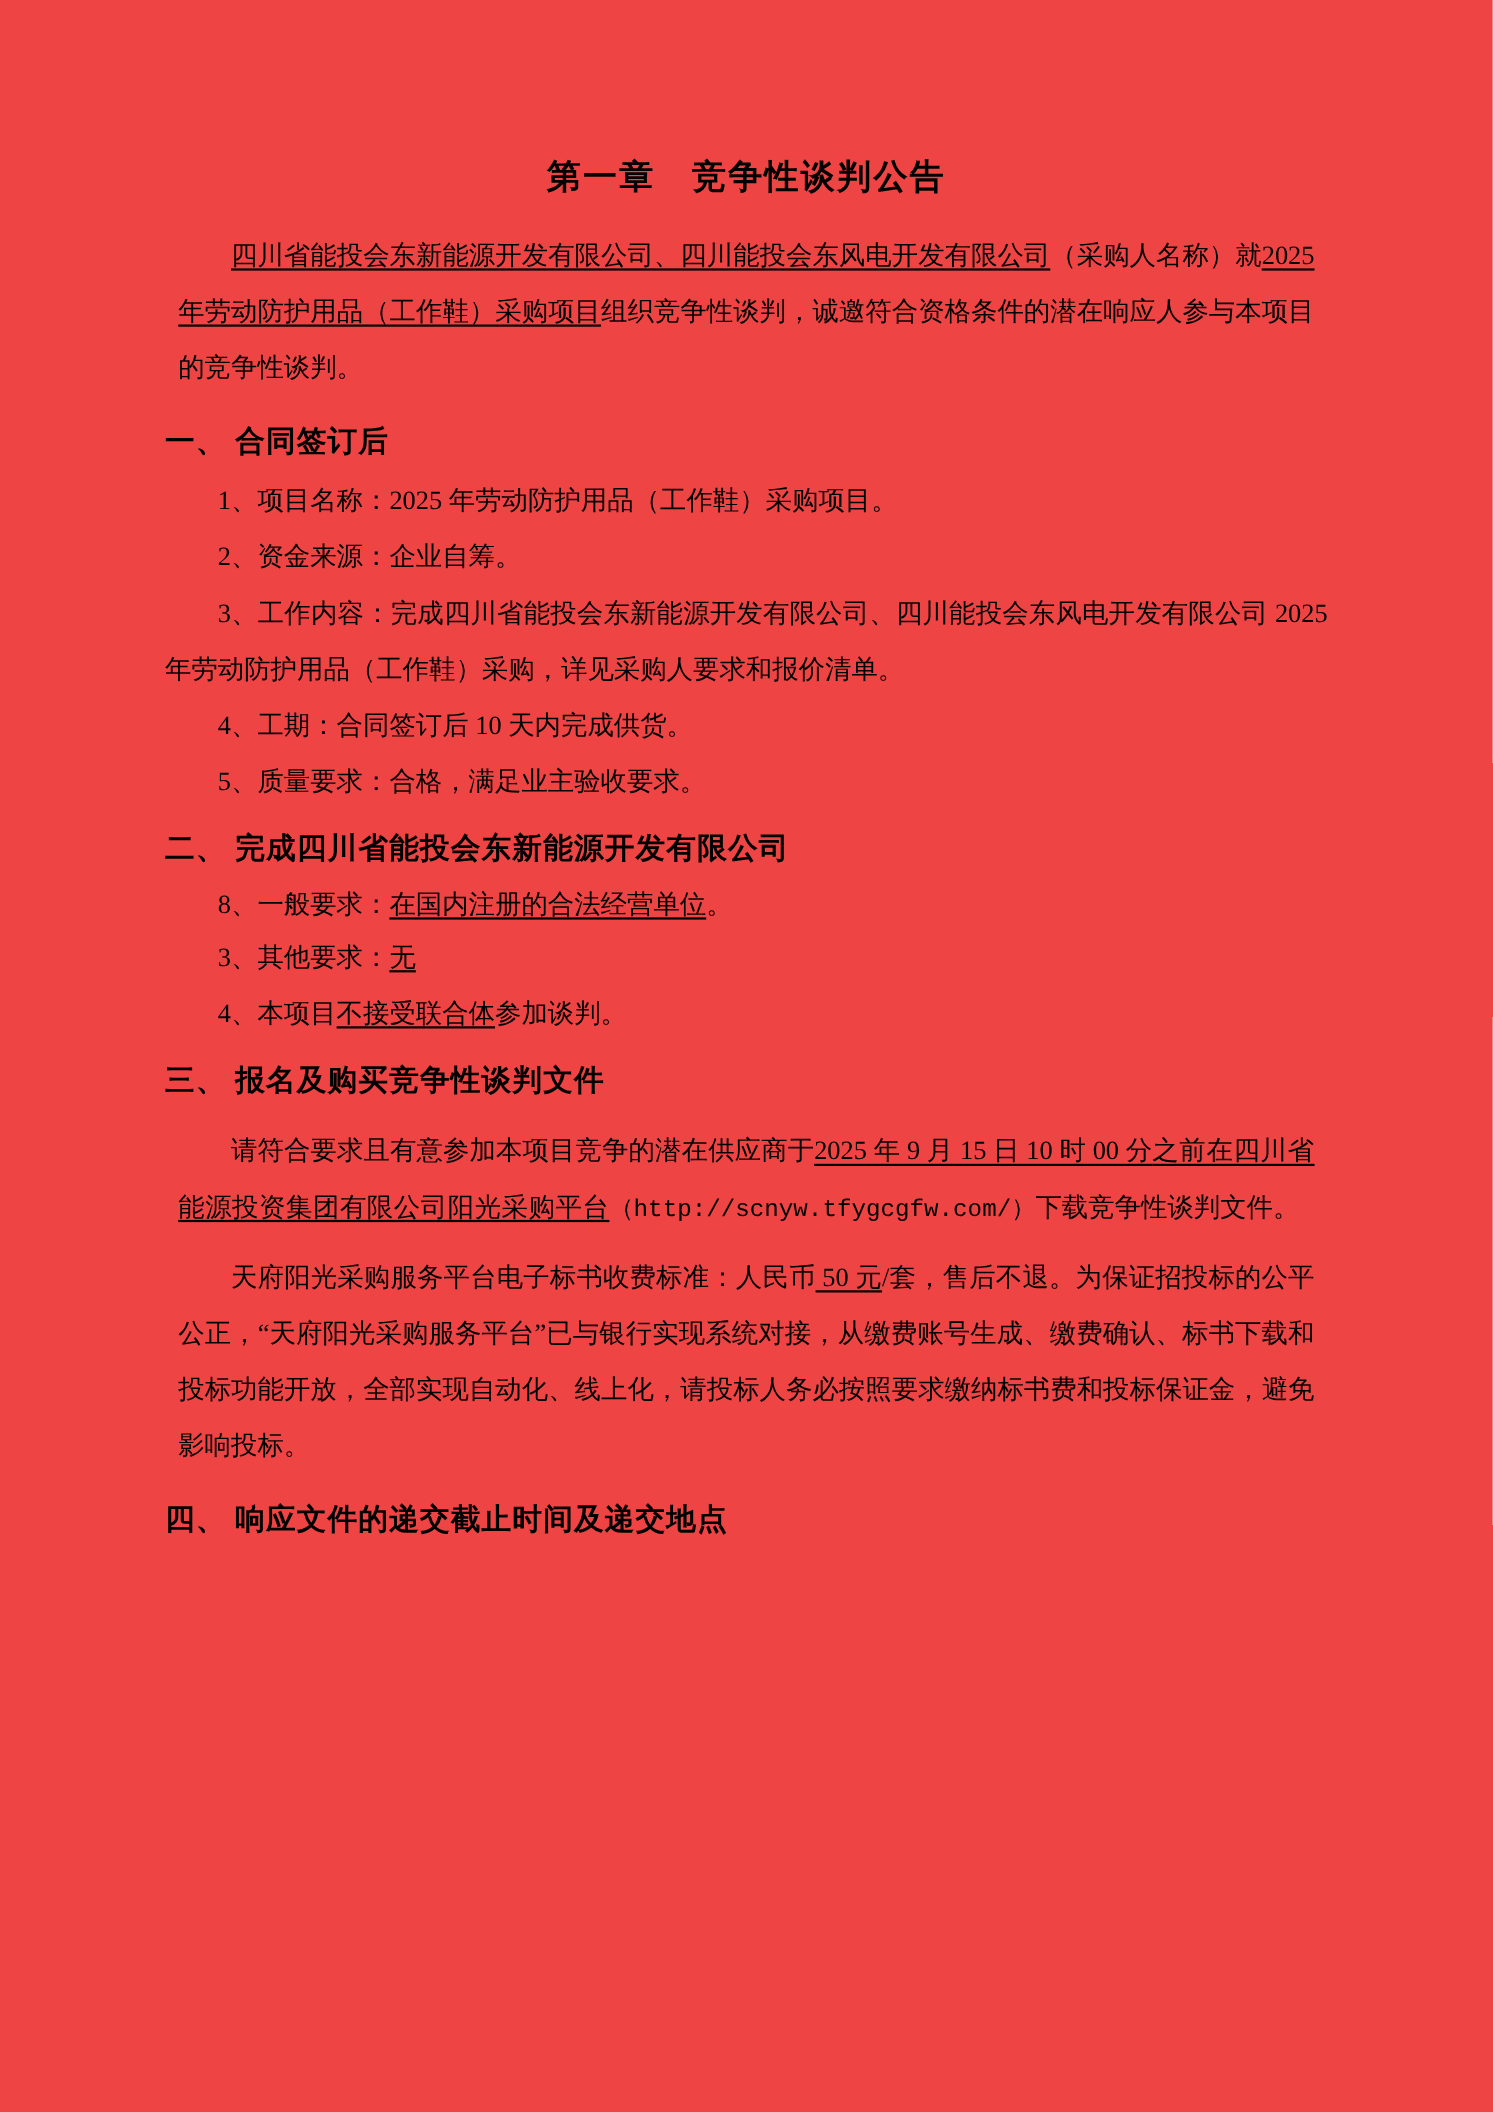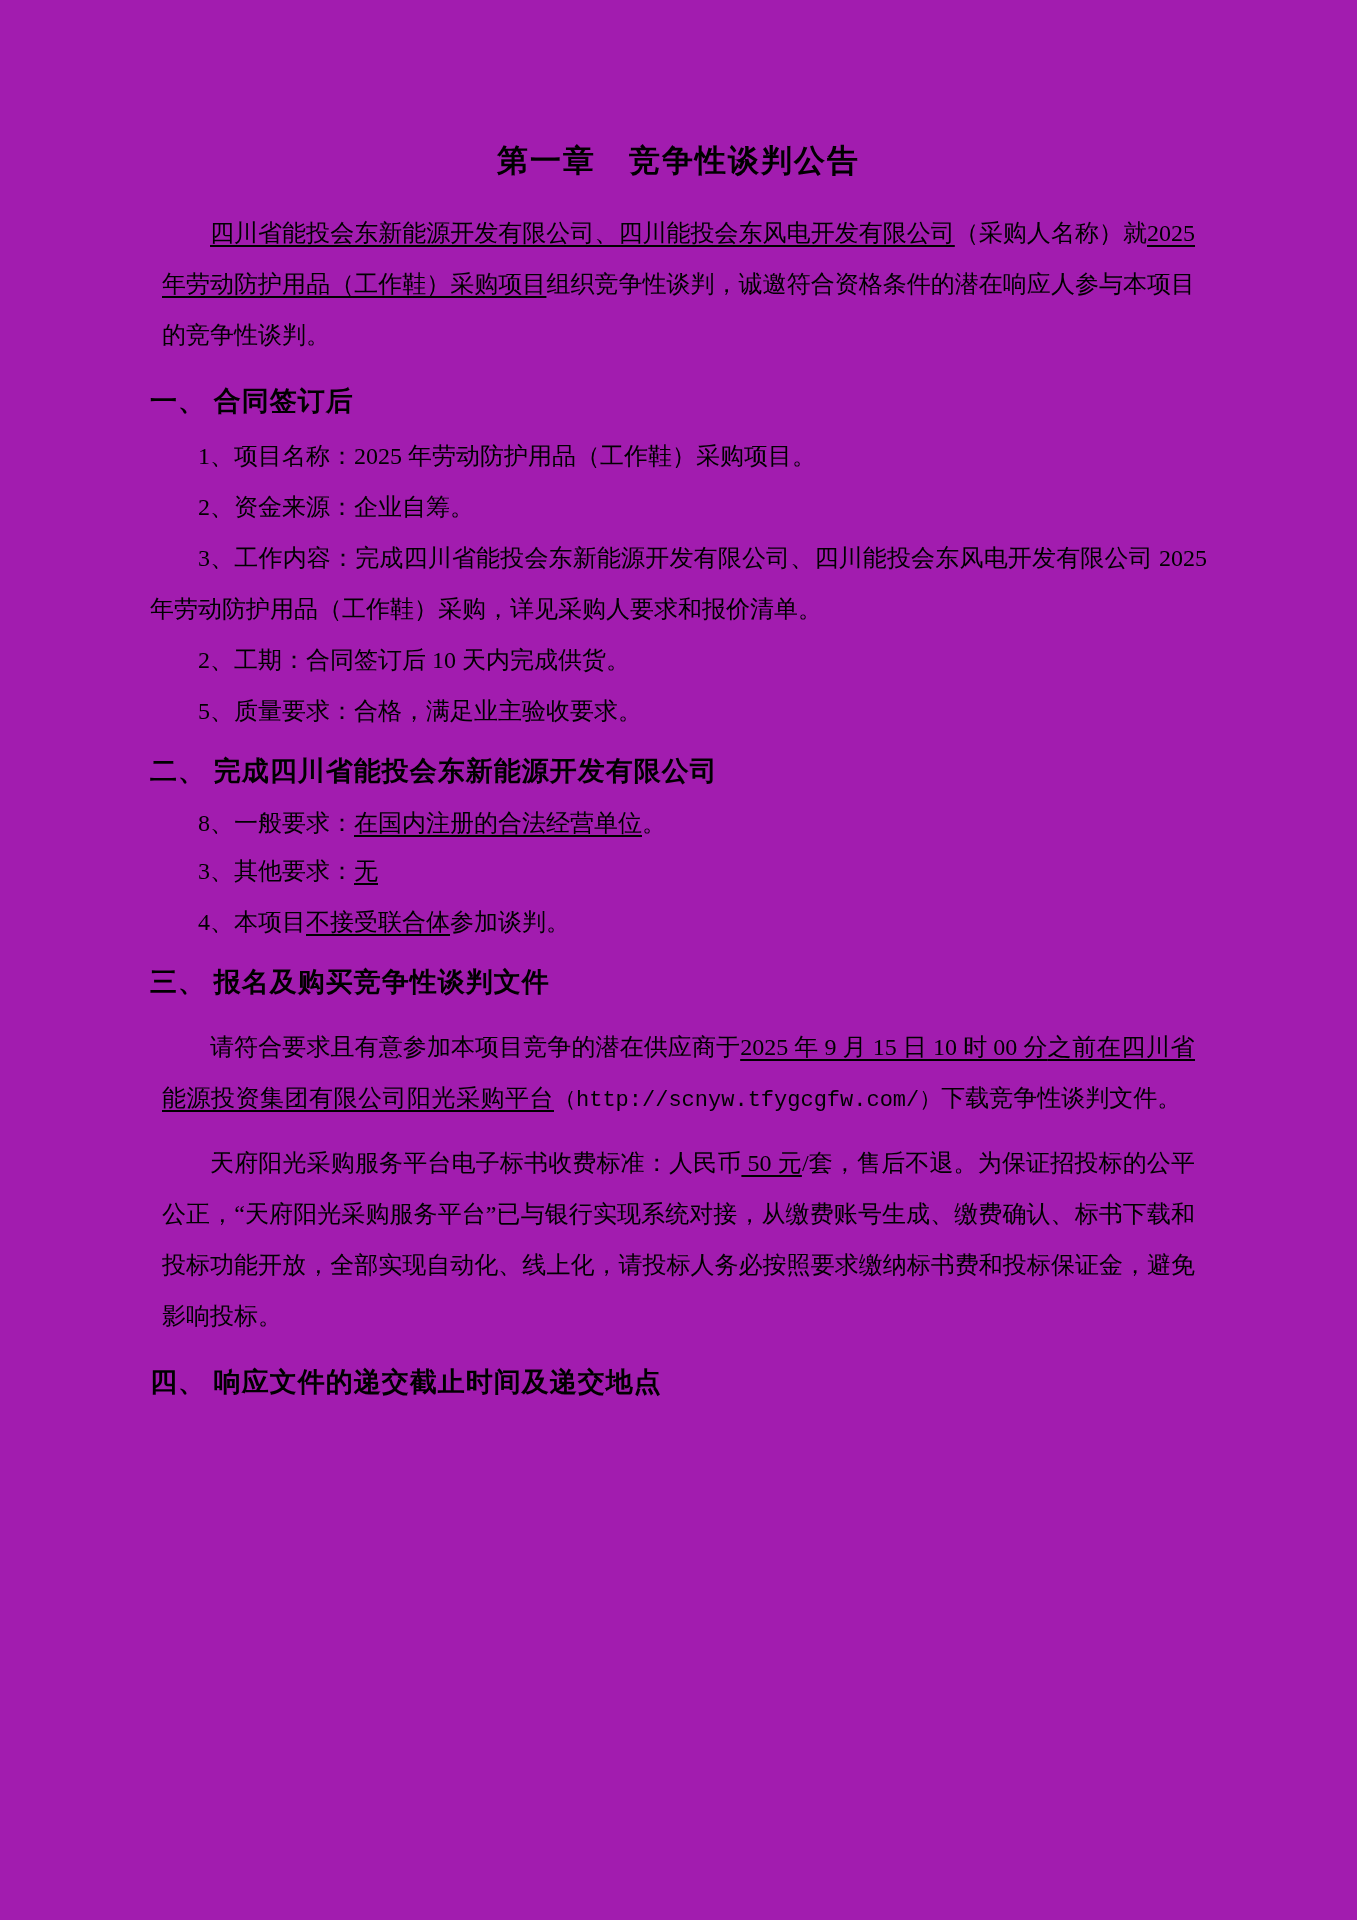--- a/index.html
+++ b/index.html
@@ -18,7 +18,7 @@
     min-height: 1920px;
     box-sizing: border-box;
     padding: 120px 150px 60px 150px;
-    background: #a21caf;
+    background: #ef4444;
   }
   .doc-title {
     text-align: center;

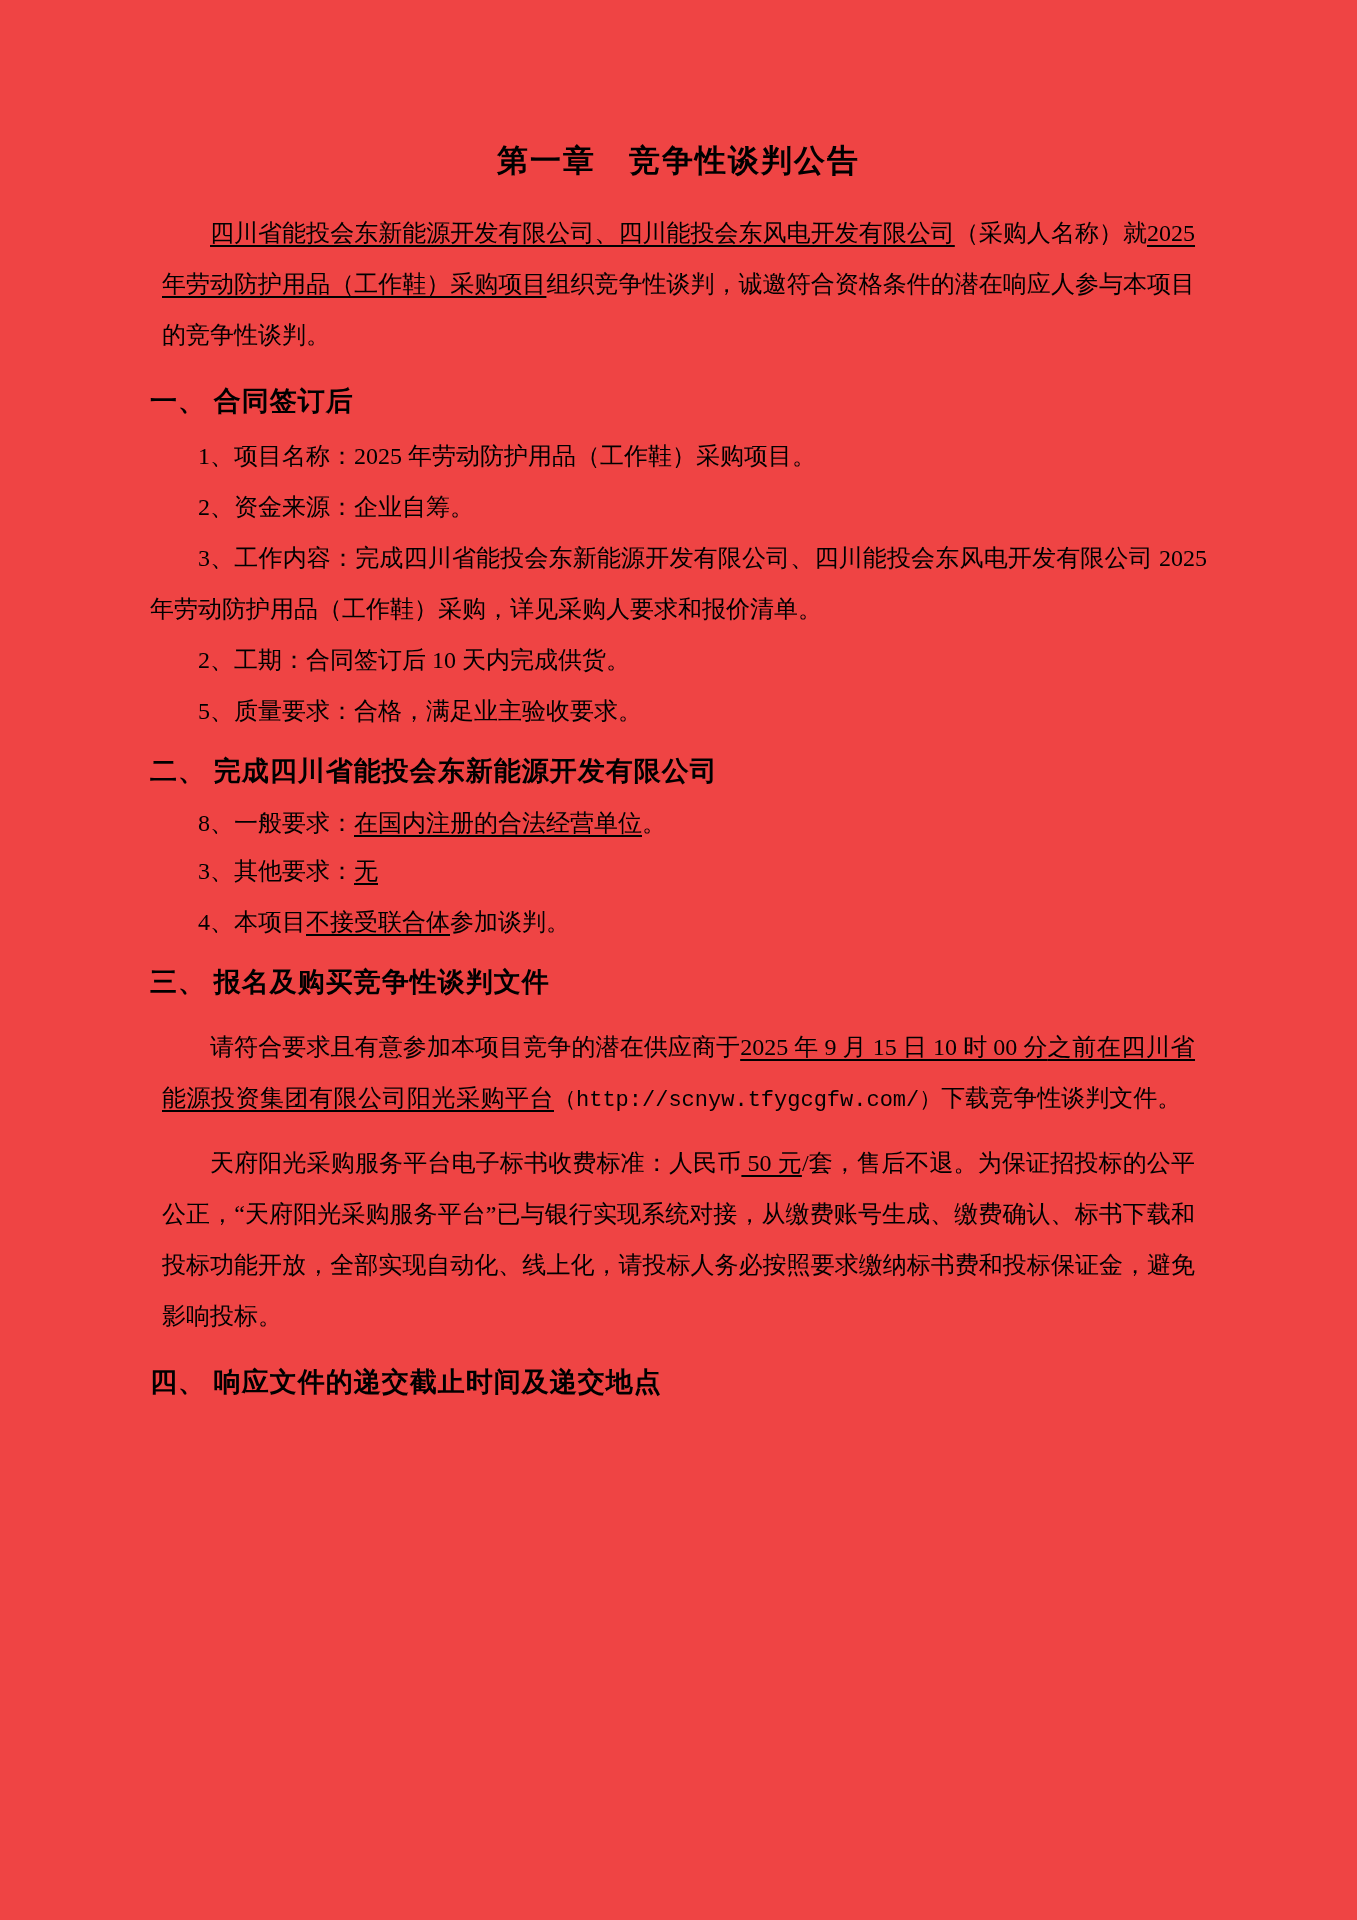--- a/index.html
+++ b/index.html
@@ -82,7 +82,7 @@
   <p class="item">1、项目名称：2025 年劳动防护用品（工作鞋）采购项目。</p>
   <p class="item">2、资金来源：企业自筹。</p>
   <p class="item">3、工作内容：完成四川省能投会东新能源开发有限公司、四川能投会东风电开发有限公司 2025 年劳动防护用品（工作鞋）采购，详见采购人要求和报价清单。</p>
-  <p class="item">2、工期：合同签订后 10 天内完成供货。</p>
+  <p class="item">4、工期：合同签订后 10 天内完成供货。</p>
   <p class="item">5、质量要求：合格，满足业主验收要求。</p>
 
   <h2 class="section-head">二、 完成四川省能投会东新能源开发有限公司</h2>

